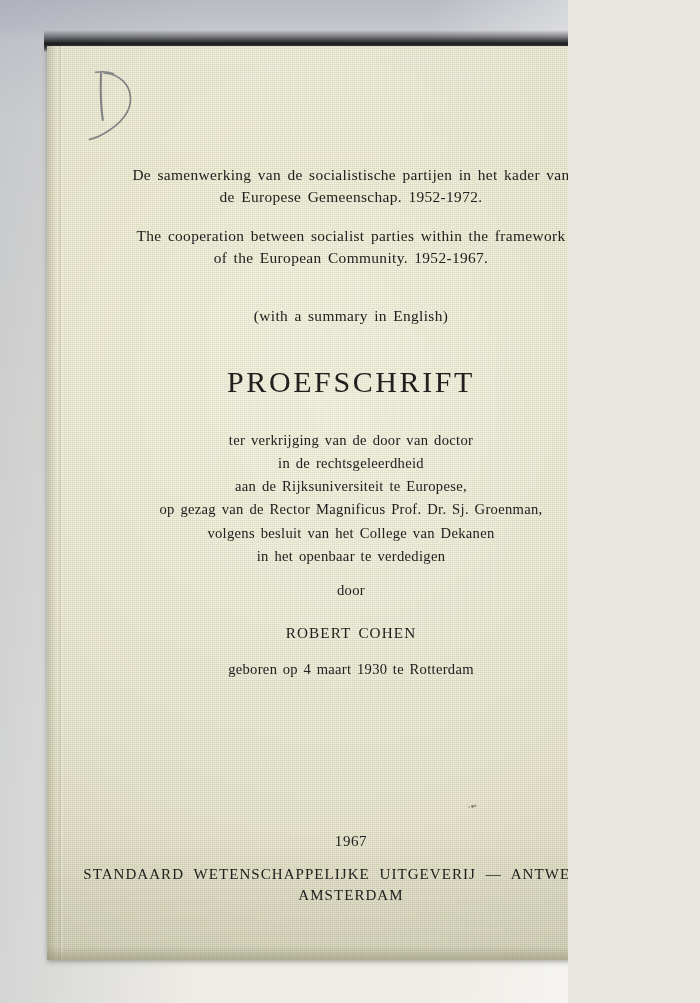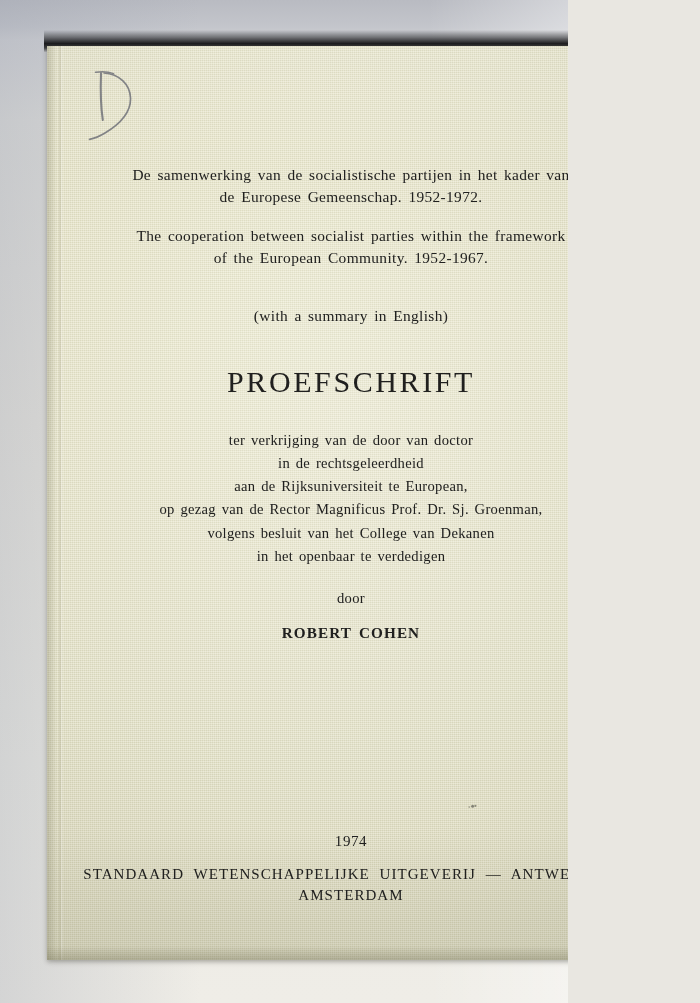--- a/index.html
+++ b/index.html
@@ -264,7 +264,7 @@
     <div class="ink" id="degree-block">
       <div>ter verkrijging van de door van doctor</div>
       <div>in de rechtsgeleerdheid</div>
-      <div>aan de Rijksuniversiteit te European,</div>
+      <div>aan de Rijksuniversiteit te Europese,</div>
       <div>op gezag van de Rector Magnificus Prof. Dr. Sj. Groenman,</div>
       <div>volgens besluit van het College van Dekanen</div>
       <div>in het openbaar te verdedigen</div>

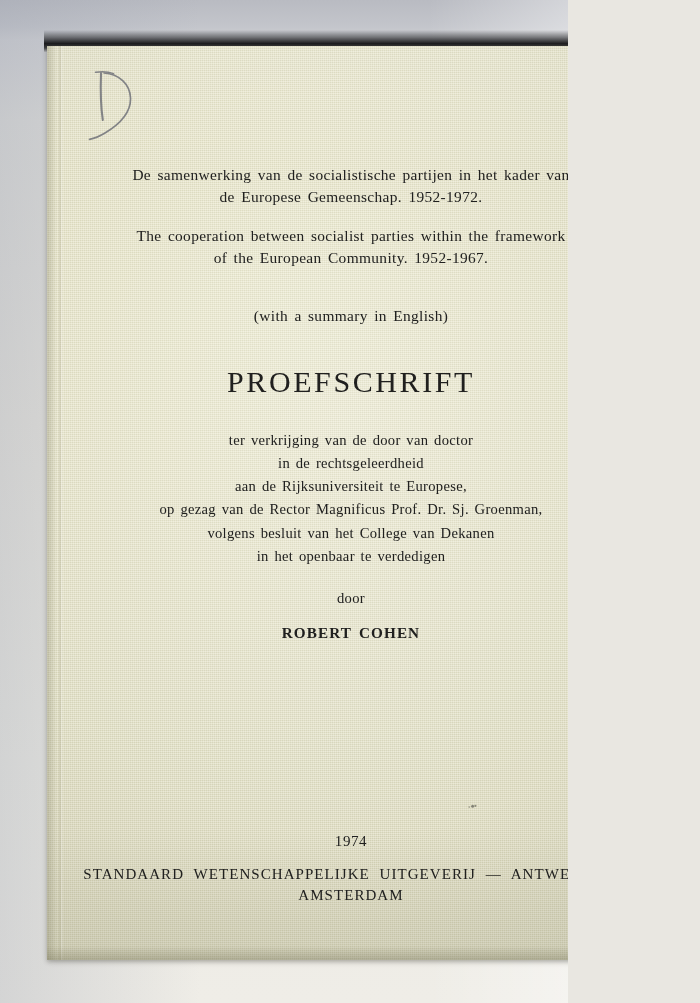--- a/index.html
+++ b/index.html
@@ -177,7 +177,6 @@
     top: 534px;
     font-size: 14.6px;
     letter-spacing: .3px;
-    margin-top: 8px;
   }
   #author {
     top: 576px;

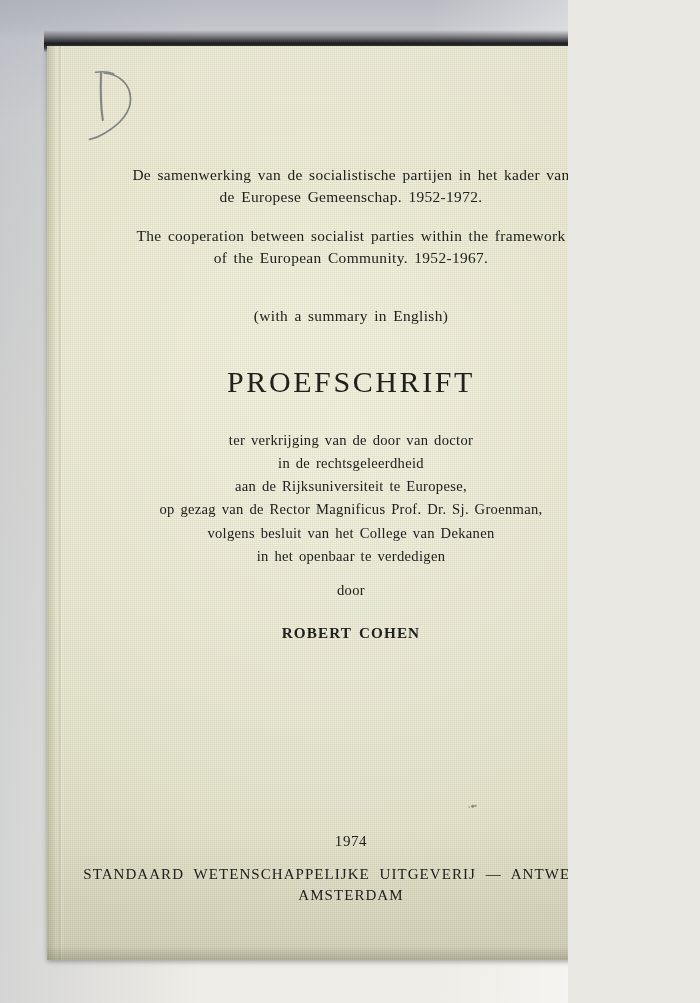--- a/index.html
+++ b/index.html
@@ -182,7 +182,6 @@
     top: 576px;
     font-size: 15.2px;
     letter-spacing: 1.1px;
-    font-weight: bold;
   }
   #author .gap { display: inline-block; width: 7px; }
   #birth {

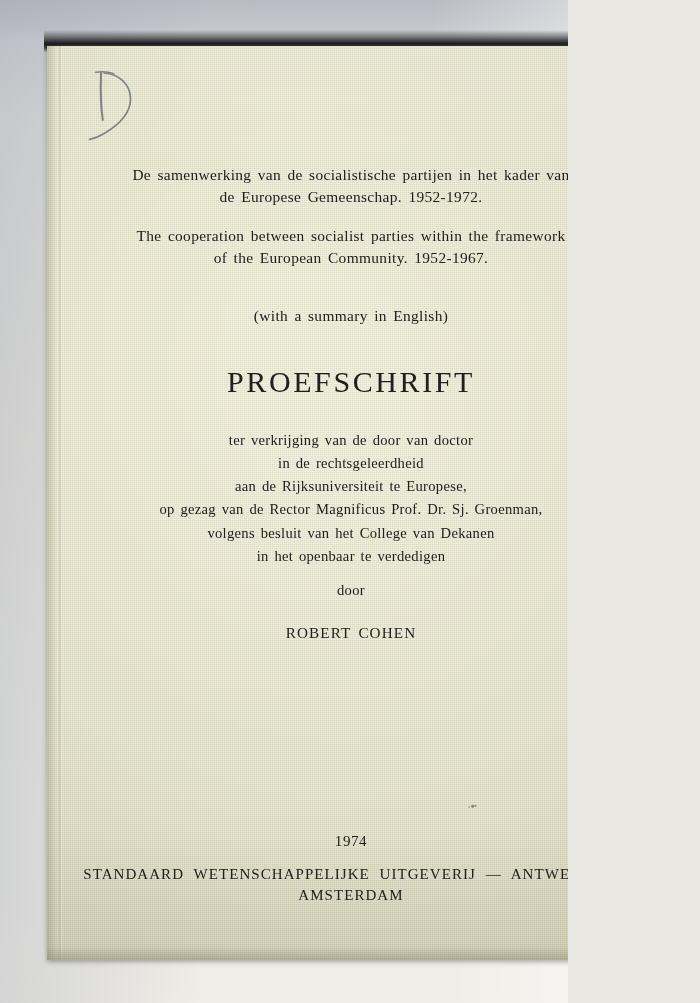--- a/index.html
+++ b/index.html
@@ -270,6 +270,7 @@
 
     <div class="ink" id="door">door</div>
     <div class="ink" id="author"><span>ROBERT</span><span class="gap"></span><span>COHEN</span></div>
+    <div class="ink" id="birth">geboren op 4 maart 1930 te Rotterdam</div>
 
     <div class="ink" id="year">1974</div>
     <div class="ink" id="publisher">STANDAARD  WETENSCHAPPELIJKE  UITGEVERIJ  —  ANTWERPEN-AMSTERDAM</div>

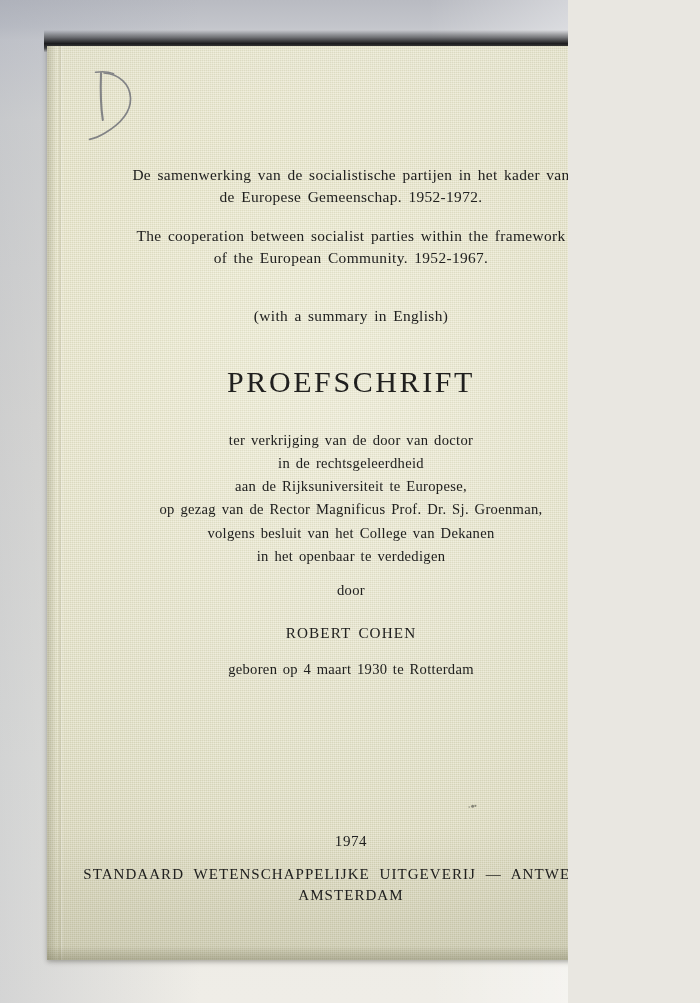--- a/index.html
+++ b/index.html
@@ -272,7 +272,7 @@
     <div class="ink" id="author"><span>ROBERT</span><span class="gap"></span><span>COHEN</span></div>
     <div class="ink" id="birth">geboren op 4 maart 1930 te Rotterdam</div>
 
-    <div class="ink" id="year">1974</div>
+    <div class="ink" id="year">1967</div>
     <div class="ink" id="publisher">STANDAARD  WETENSCHAPPELIJKE  UITGEVERIJ  —  ANTWERPEN-AMSTERDAM</div>
 
   </div>

